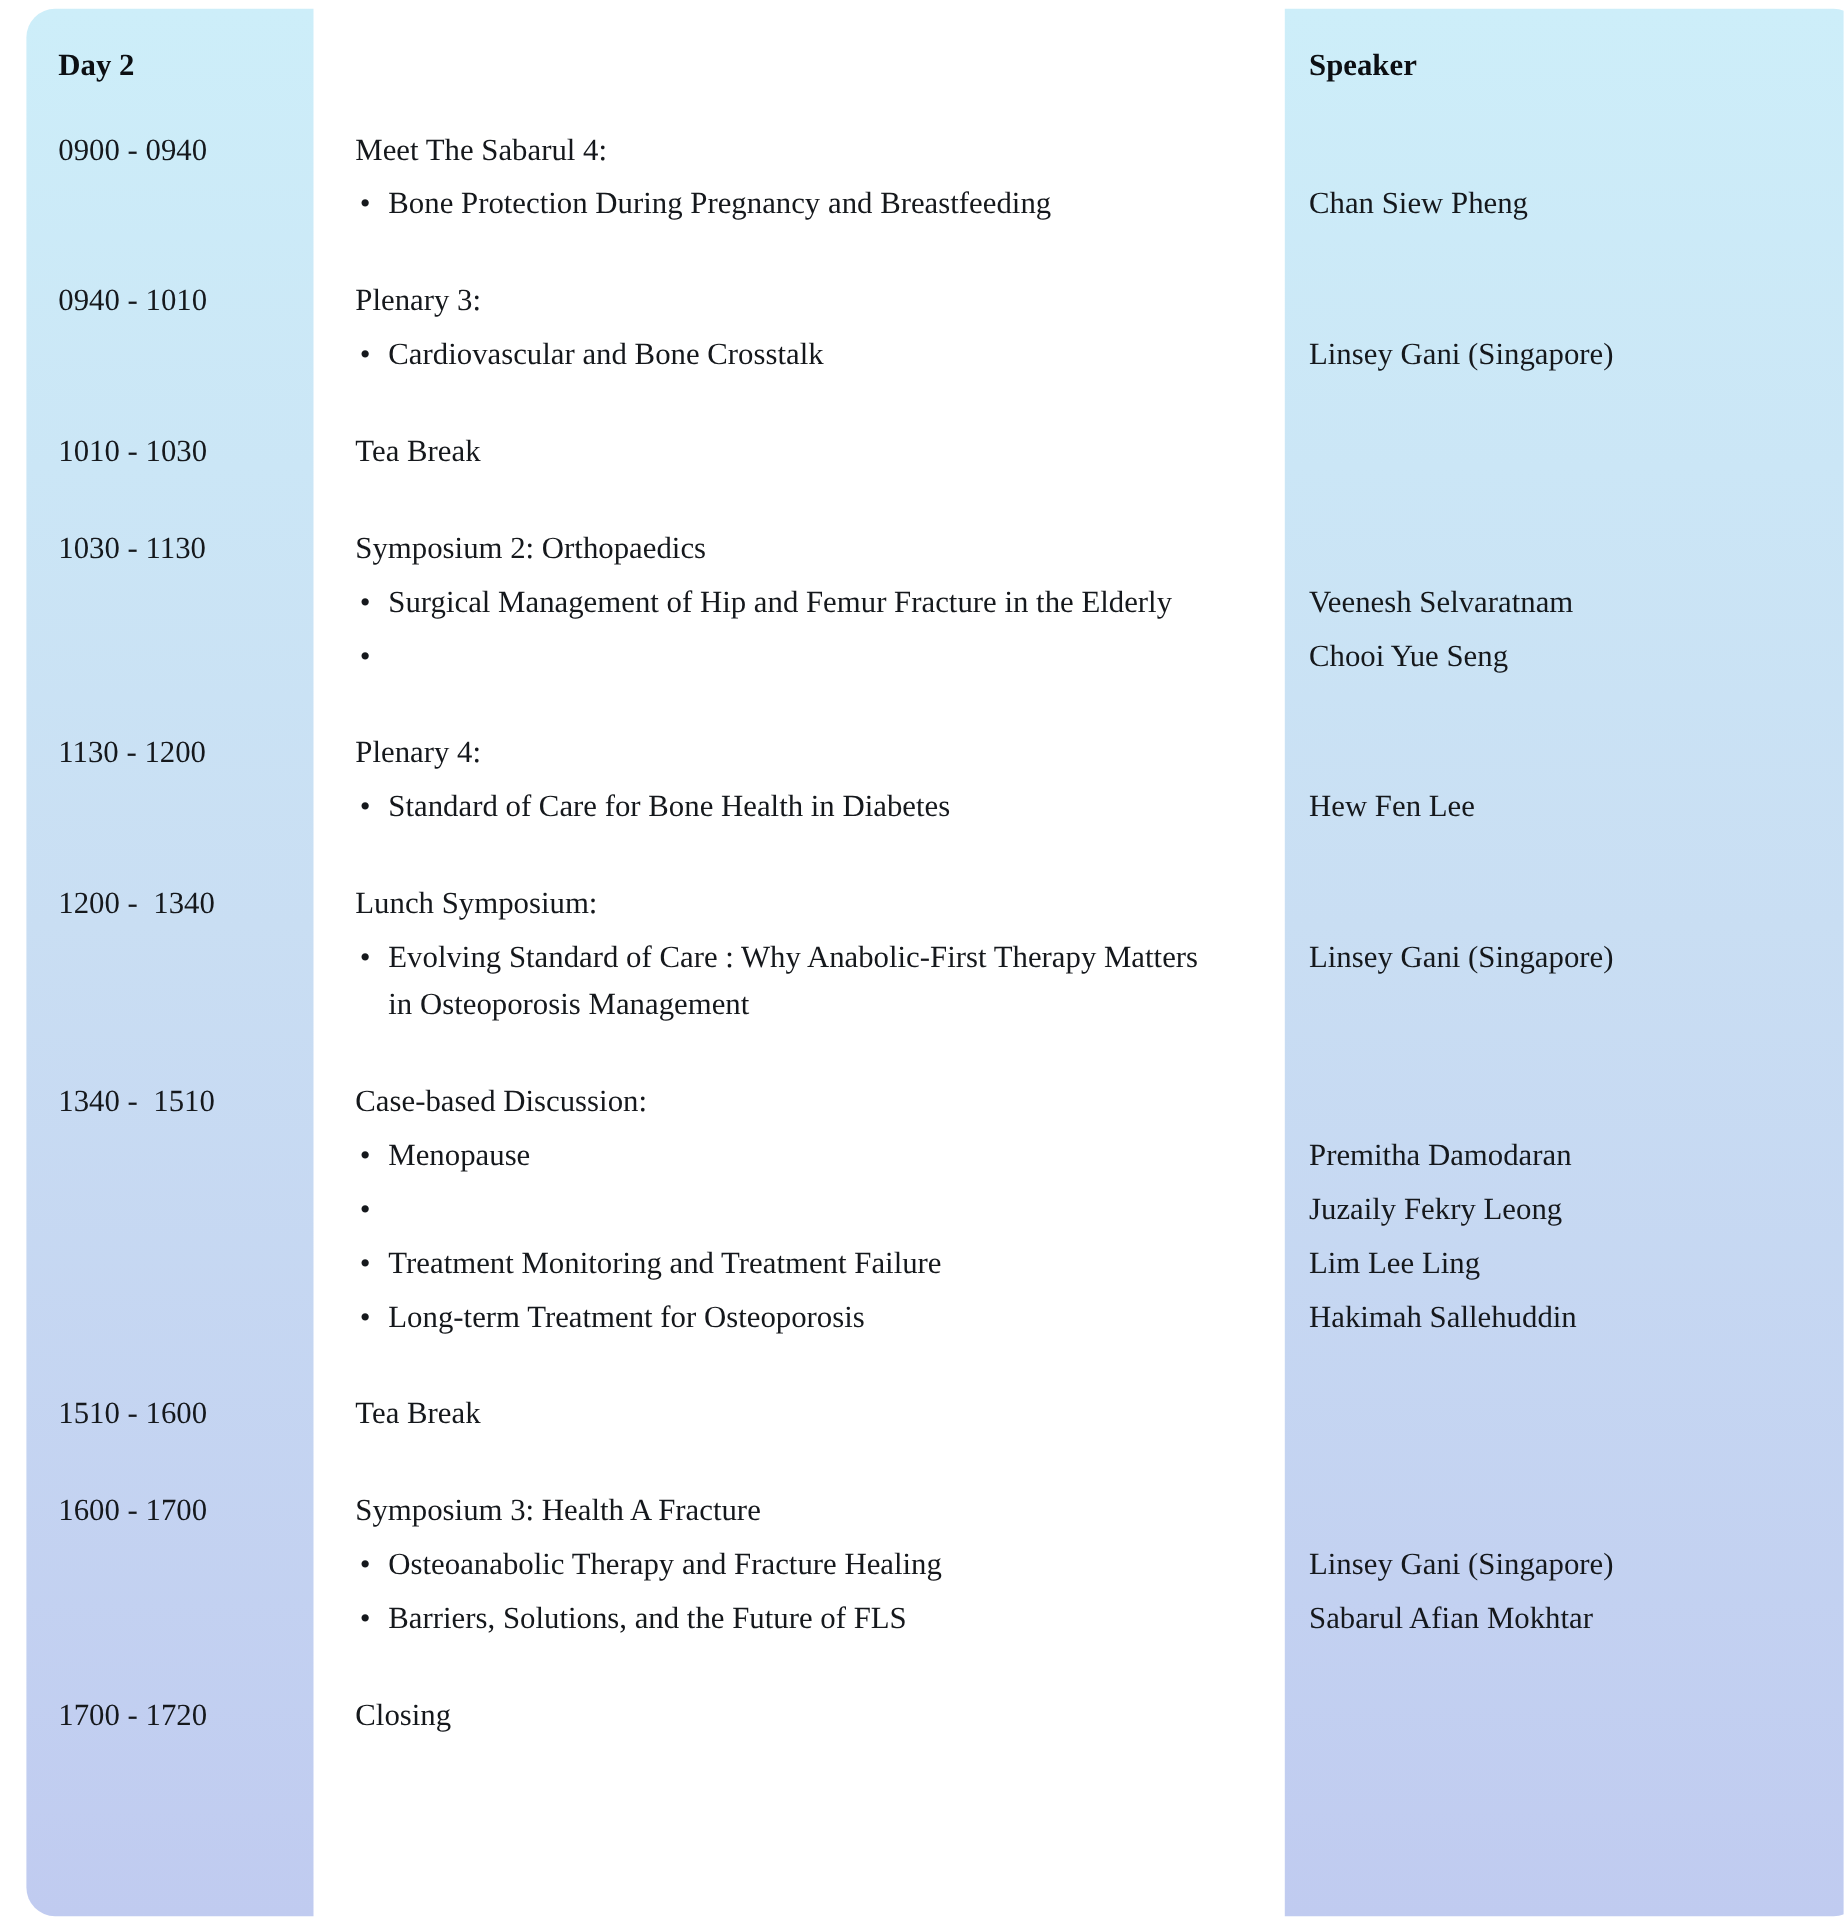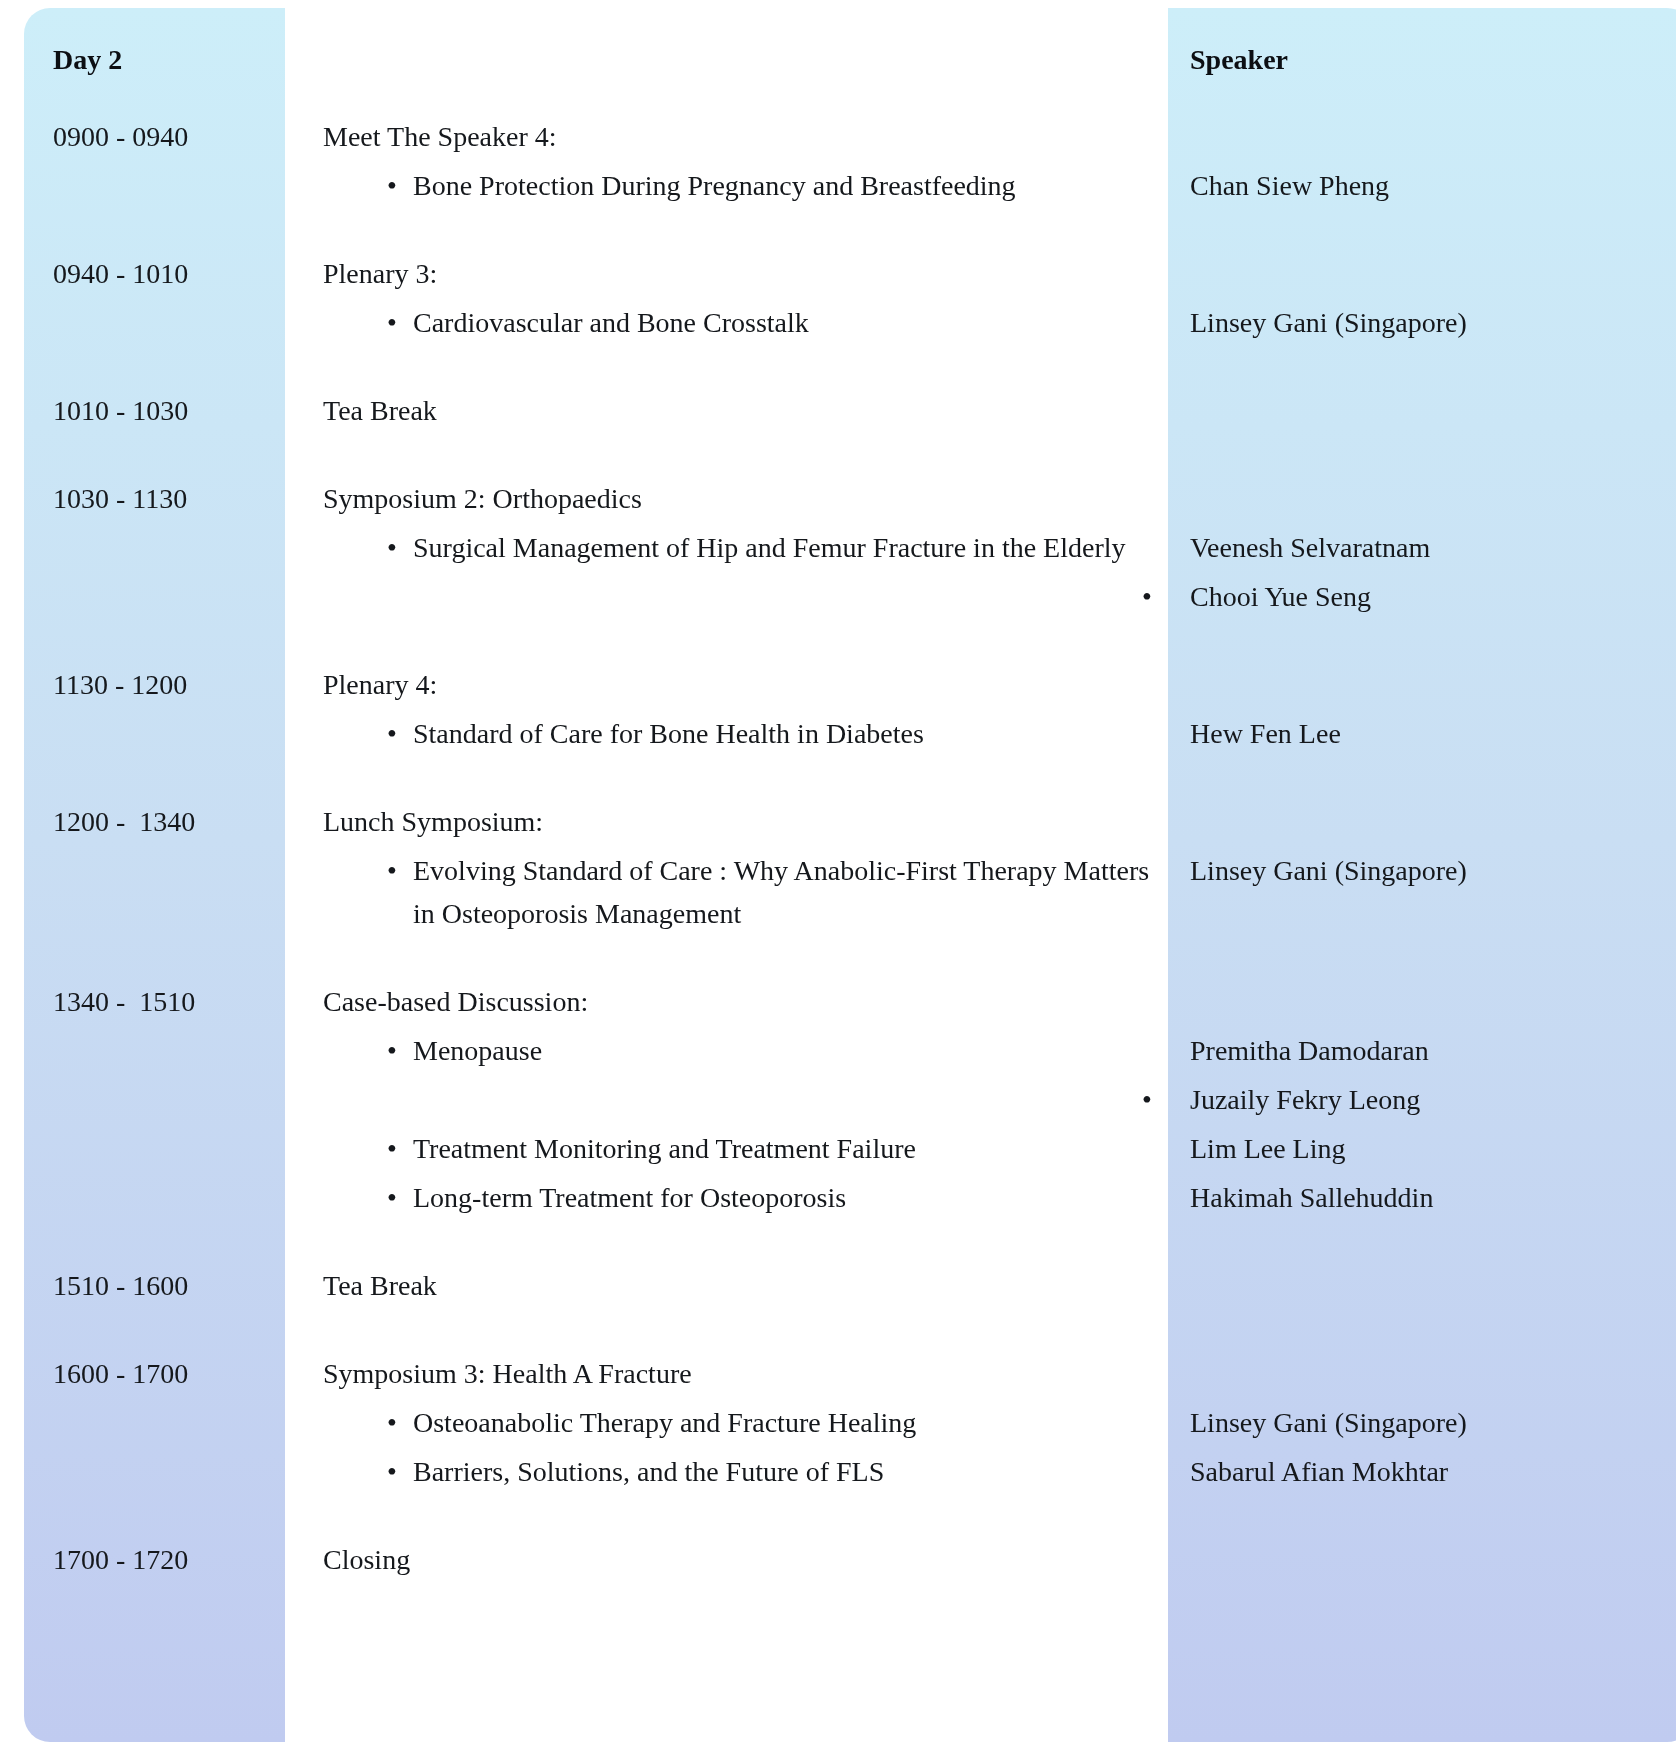--- a/index.html
+++ b/index.html
@@ -70,7 +70,7 @@
 
     <div class="grid-row section">
       <div class="cell-time">0900 - 0940</div>
-      <div class="agenda-title">Meet The Speaker 4:</div>
+      <div class="agenda-title">Meet The Sabarul 4:</div>
       <div class="bullet" style="grid-row:2">
         <span class="marker"></span>
         <span class="btext">Bone Protection During Pregnancy and Breastfeeding</span>

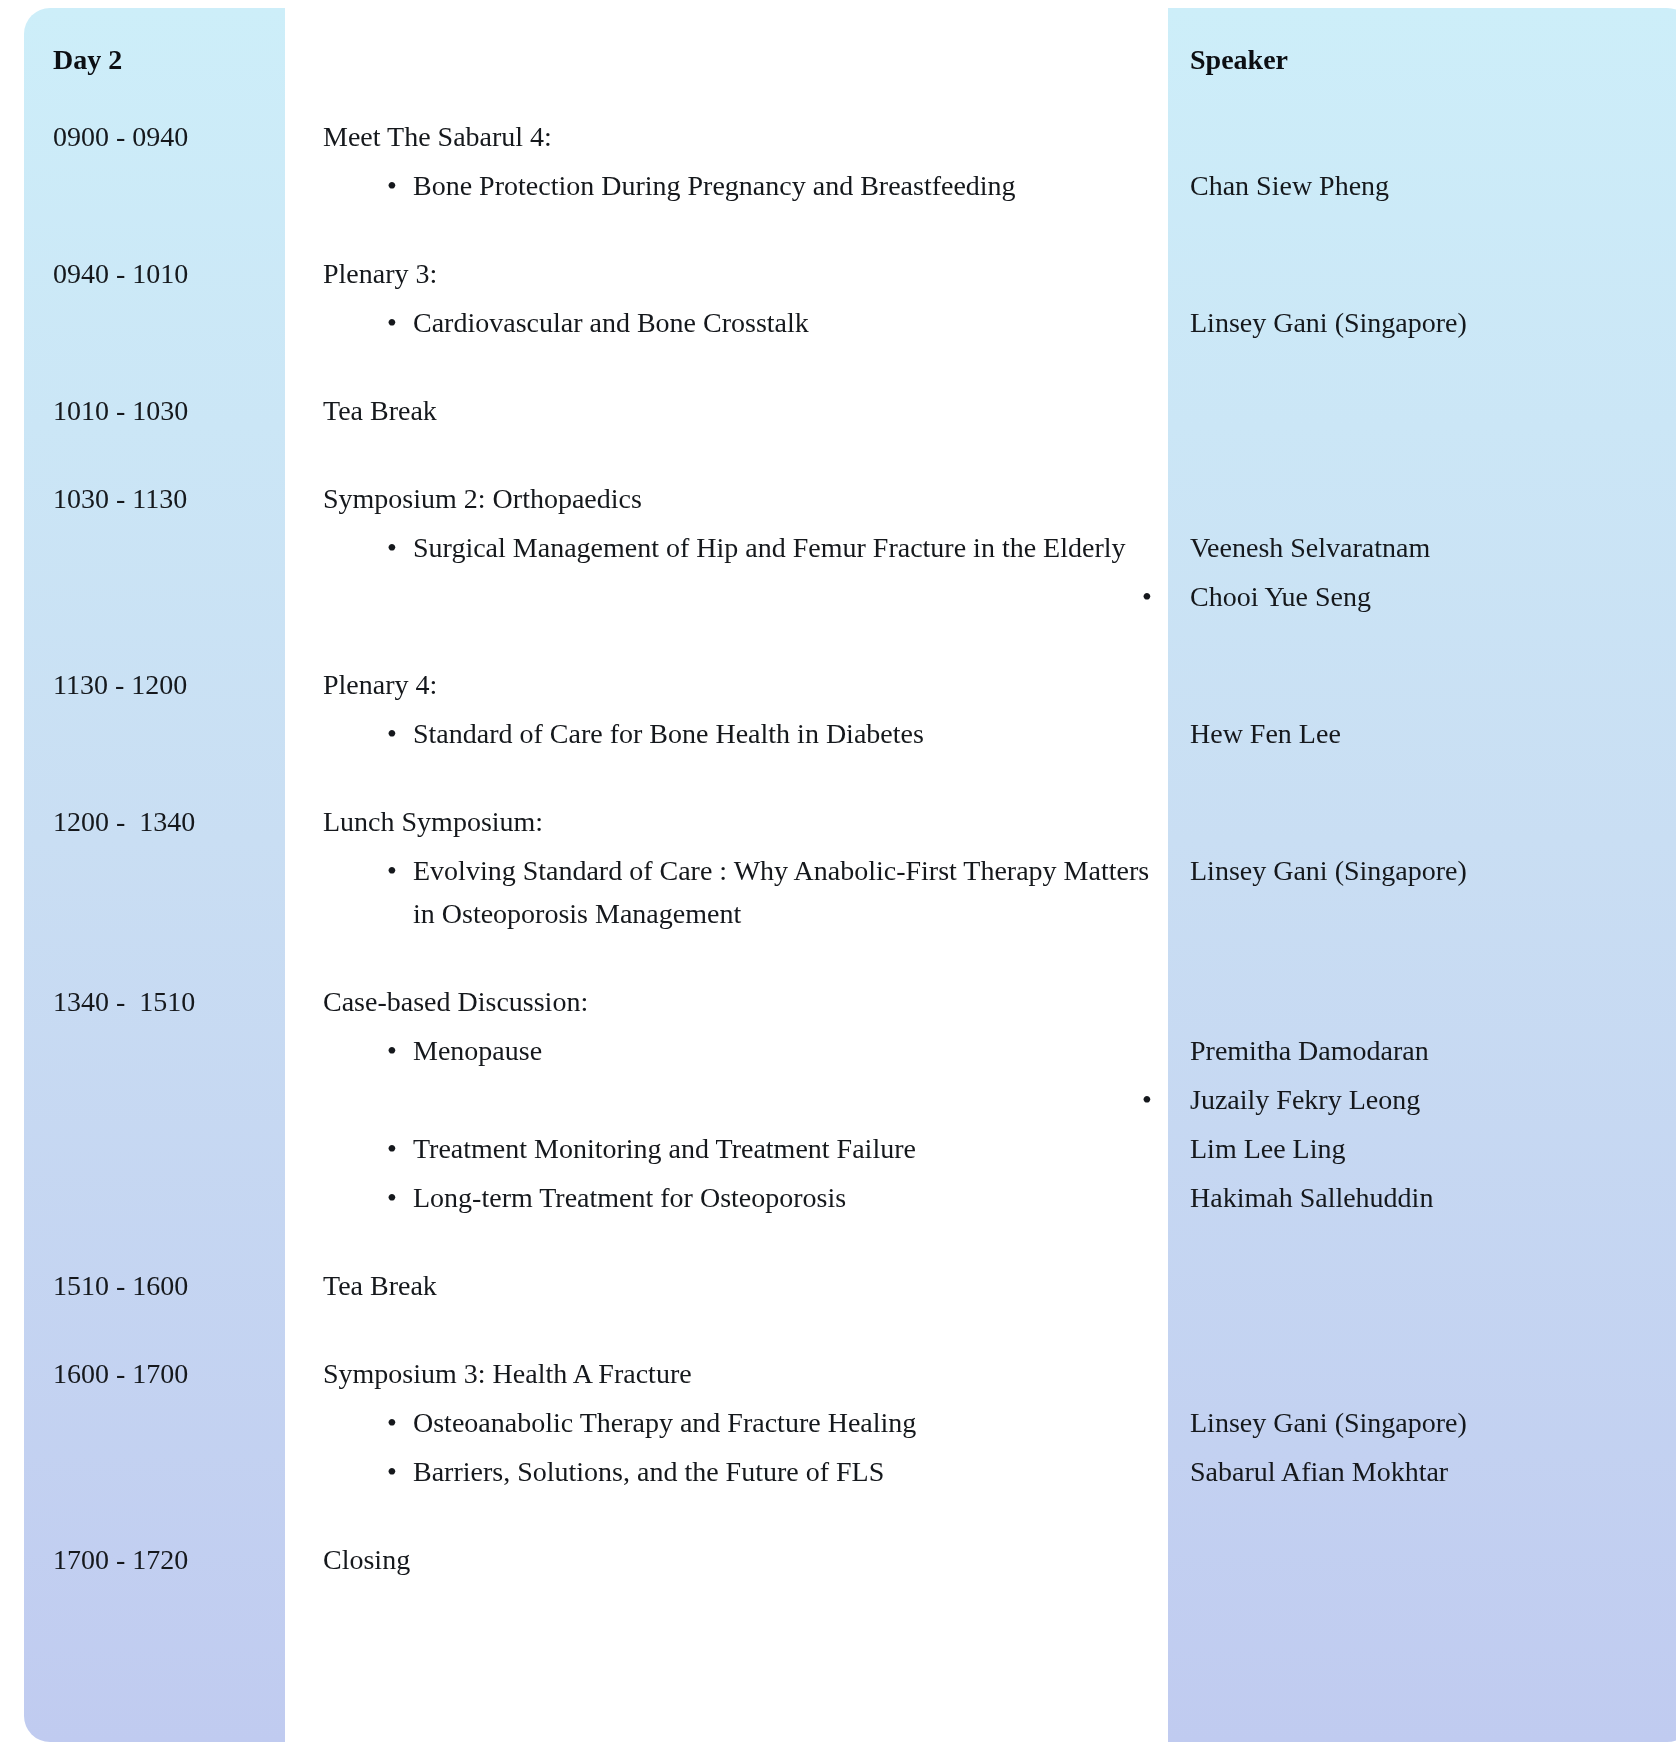--- a/index.html
+++ b/index.html
@@ -40,10 +40,9 @@
   .agenda-title { grid-column:2; grid-row:1; padding-left:38px; }
   .bullet {
     grid-column:2;
-    padding-left:65px;
+    padding-left:42px;
     margin-top:6px;
     display:flex;
-    justify-content:flex-end;
   }
   .bullet .marker { flex:0 0 26px; }
   .bullet .marker::before { content:"•"; }

